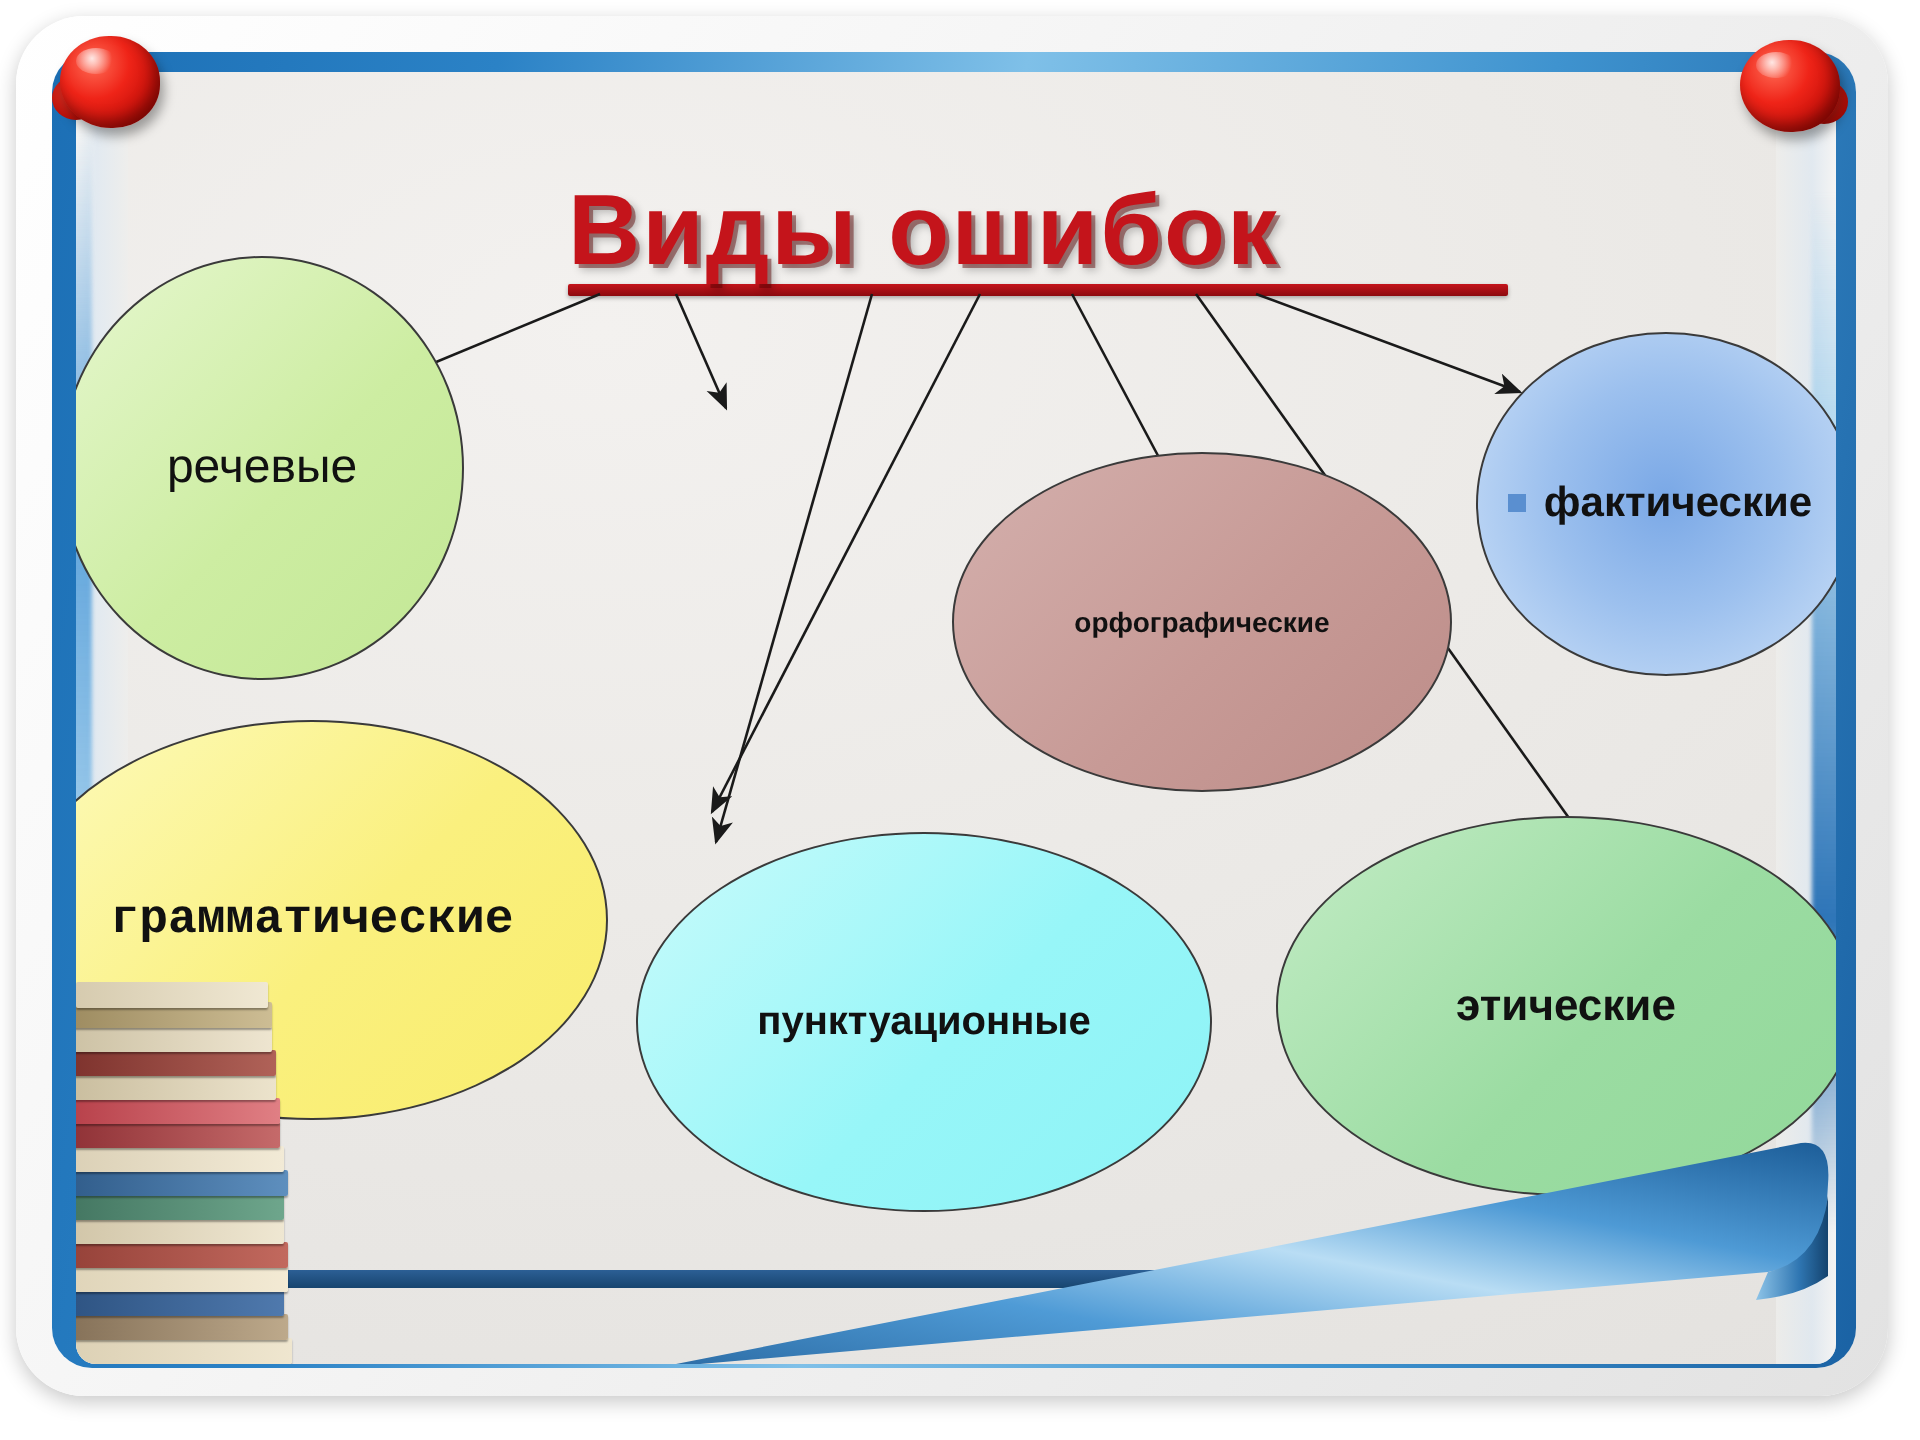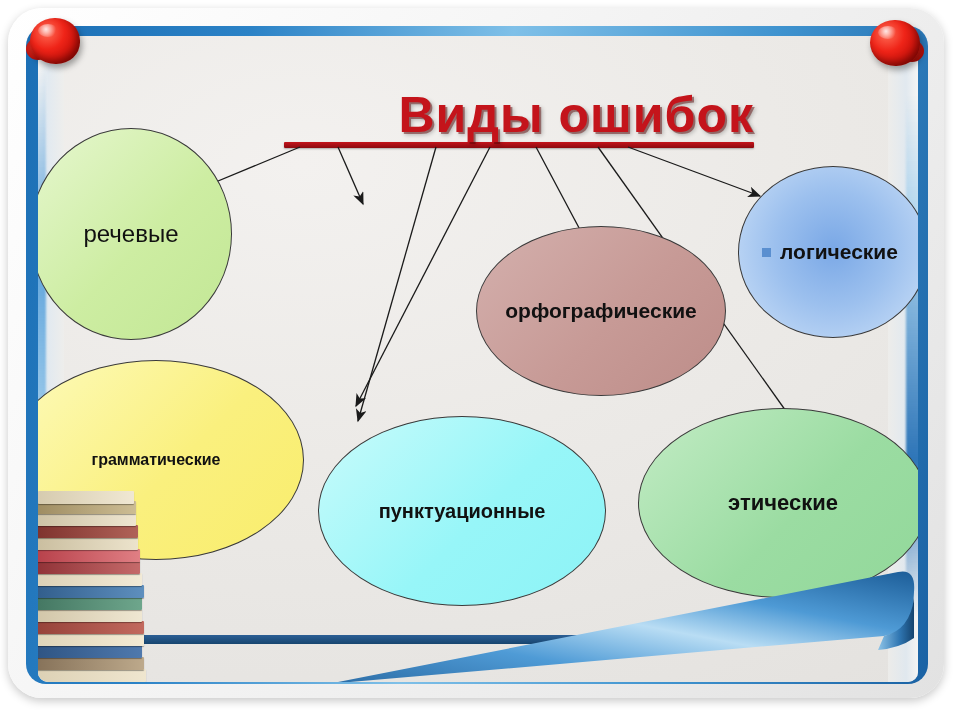--- a/index.html
+++ b/index.html
@@ -55,7 +55,7 @@
   #pin-right .nub{left:auto;right:0px;}
 
   
-  .title-wrap{position:absolute;left:246px;top:54px;width:470px;text-align:right;}
+  .title-wrap{position:absolute;left:246px;top:54px;width:470px;text-align:left;}
   .title{
     font-family:"Liberation Sans","DejaVu Sans",sans-serif;
     font-size:50px;font-weight:bold;letter-spacing:1px;

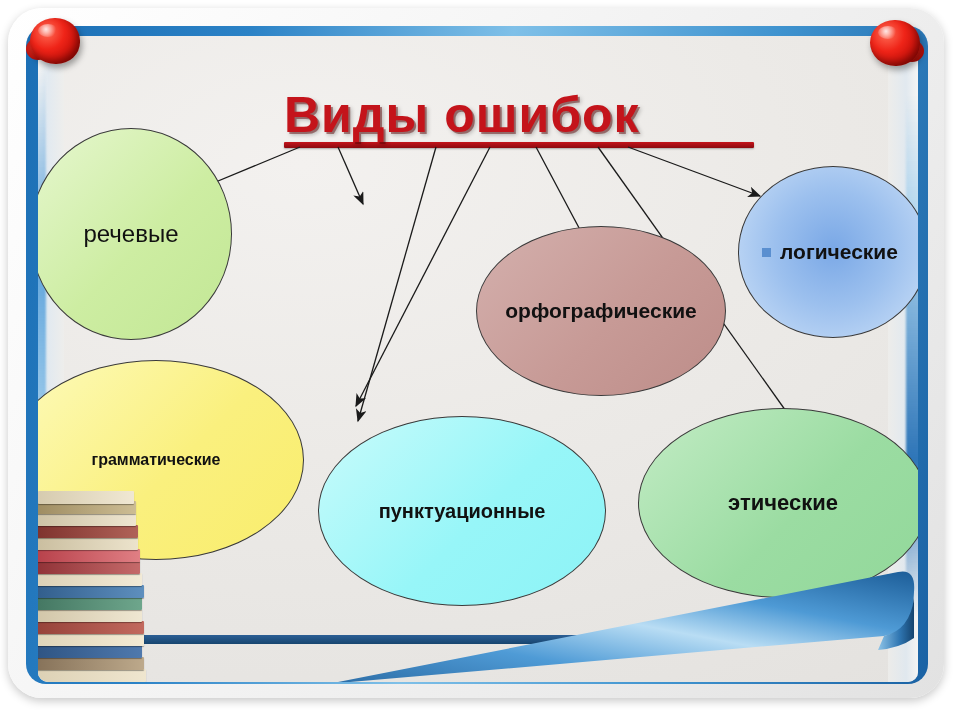--- a/index.html
+++ b/index.html
@@ -160,7 +160,7 @@
     </div>
 
     <div class="node b" id="n-fakt">
-      <span><i class="sq-bullet"></i><span>логические</span></span>
+      <span><i class="sq-bullet"></i><span>фактические</span></span>
     </div>
 
     <div class="node b" id="n-gram">

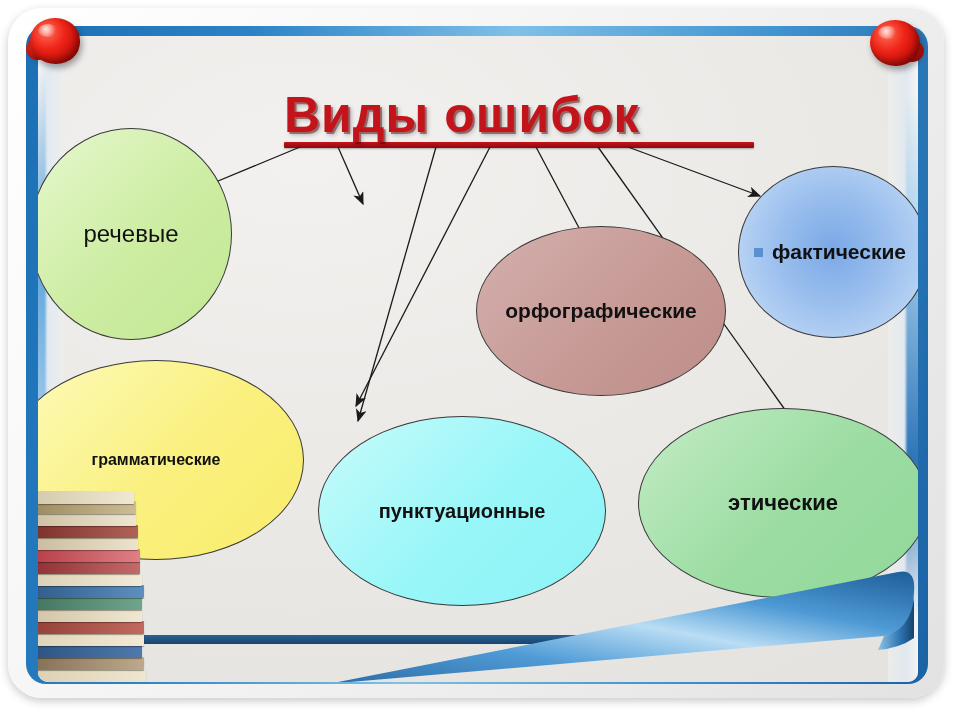--- a/index.html
+++ b/index.html
@@ -87,7 +87,7 @@
     font-size:21px;}
   #n-orf{left:438px;top:190px;width:250px;height:170px;
     background:linear-gradient(135deg,#d4b0ad 0%,#c79a96 55%,#bd8d89 100%);
-    font-size:21px;}
+    font-size:14px;}
   #n-fakt{left:700px;top:130px;width:190px;height:172px;
     background:radial-gradient(circle at 50% 48%, #7aa8e6 0%, #9cc0ee 45%, #cfe2f8 100%);
     font-size:21px;}

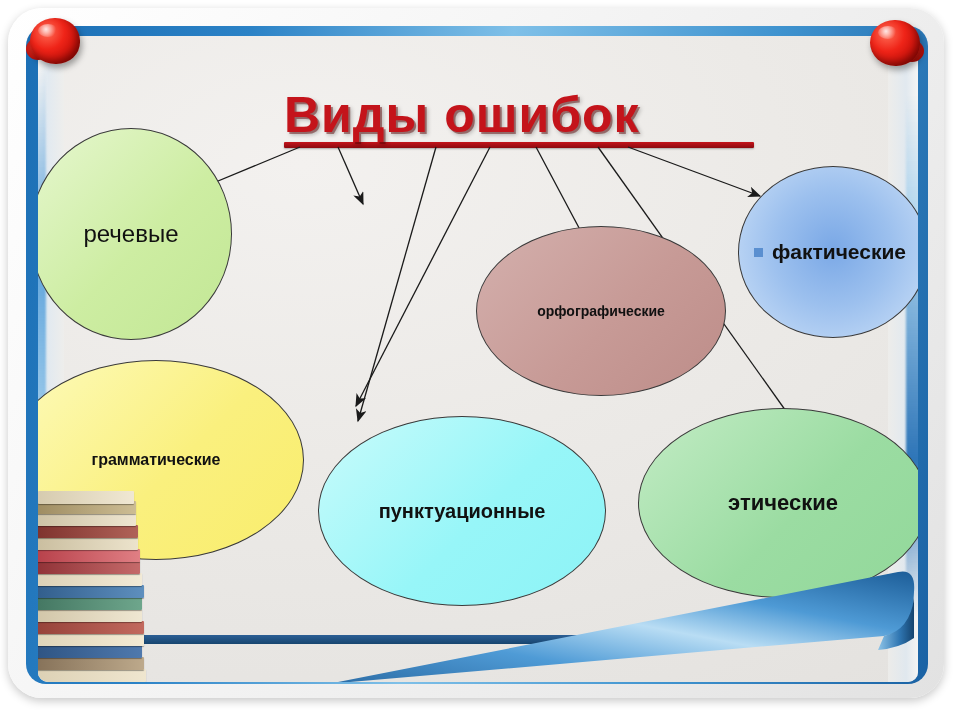--- a/index.html
+++ b/index.html
@@ -93,7 +93,7 @@
     font-size:21px;}
   #n-gram{left:-30px;top:324px;width:296px;height:200px;
     background:linear-gradient(135deg,#fdfbbd 0%,#faf07e 55%,#f9ed6c 100%);
-    font-size:16px;}
+    font-size:24px;font-family:Liberation Mono, monospace;}
   #n-punkt{left:280px;top:380px;width:288px;height:190px;
     background:linear-gradient(135deg,#c9fbfb 0%,#97f6f8 55%,#8df3f6 100%);
     font-size:20px;}

